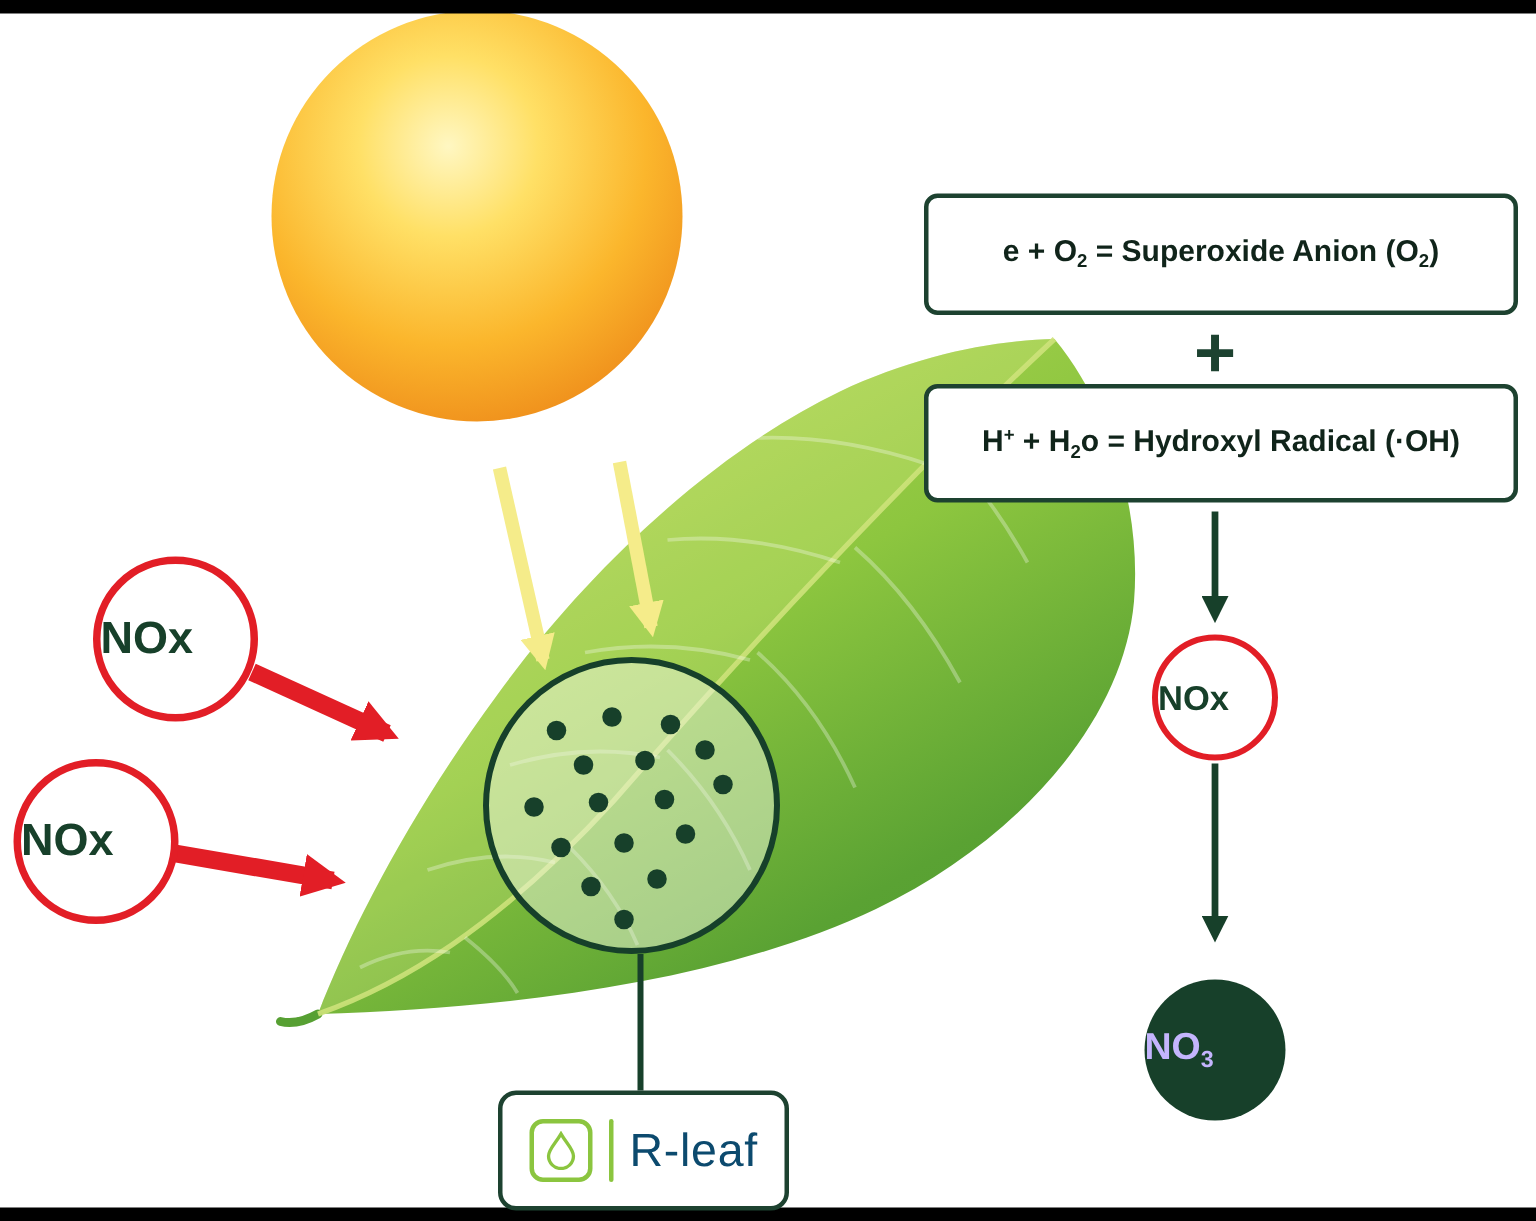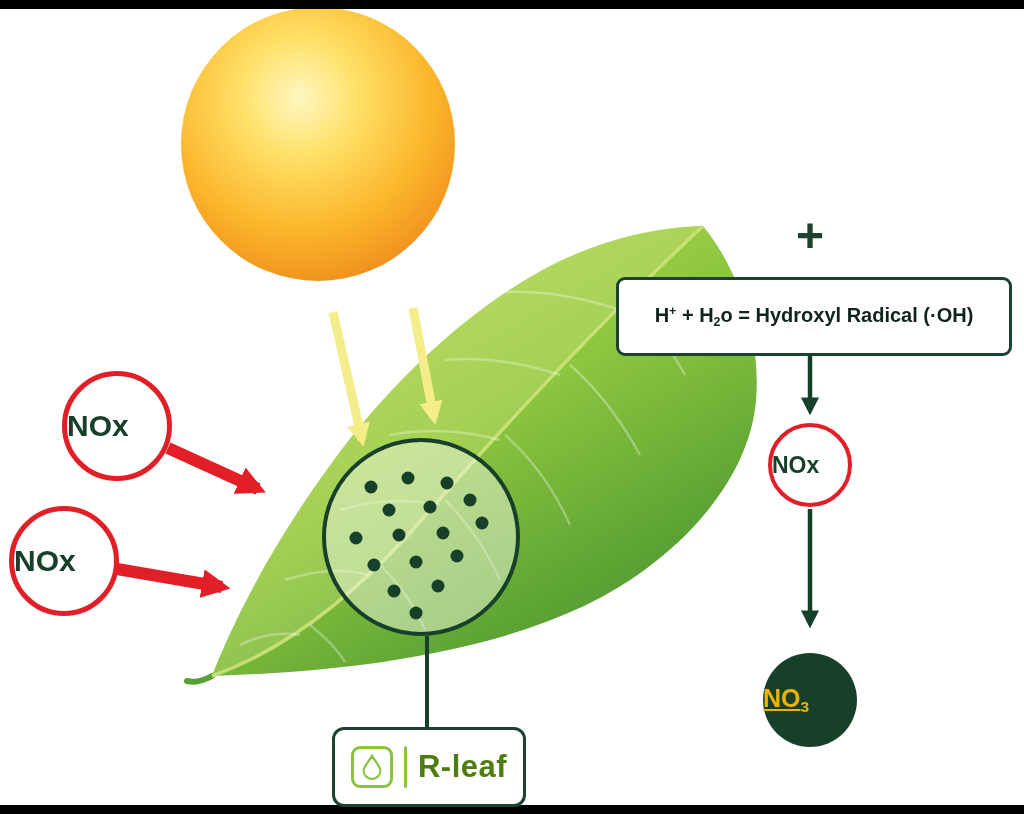--- a/index.html
+++ b/index.html
@@ -142,6 +142,11 @@
   <div class="bar top"></div>
   <div class="bar bottom"></div>
 
+  <div class="fbox" id="box1">
+    <span>
+      <span>e + O</span><span class="sb">2</span><span> = Superoxide Anion (O</span><span class="sb">2</span><span>)</span>
+    </span>
+  </div>
 
   <div class="plus">+</div>
 

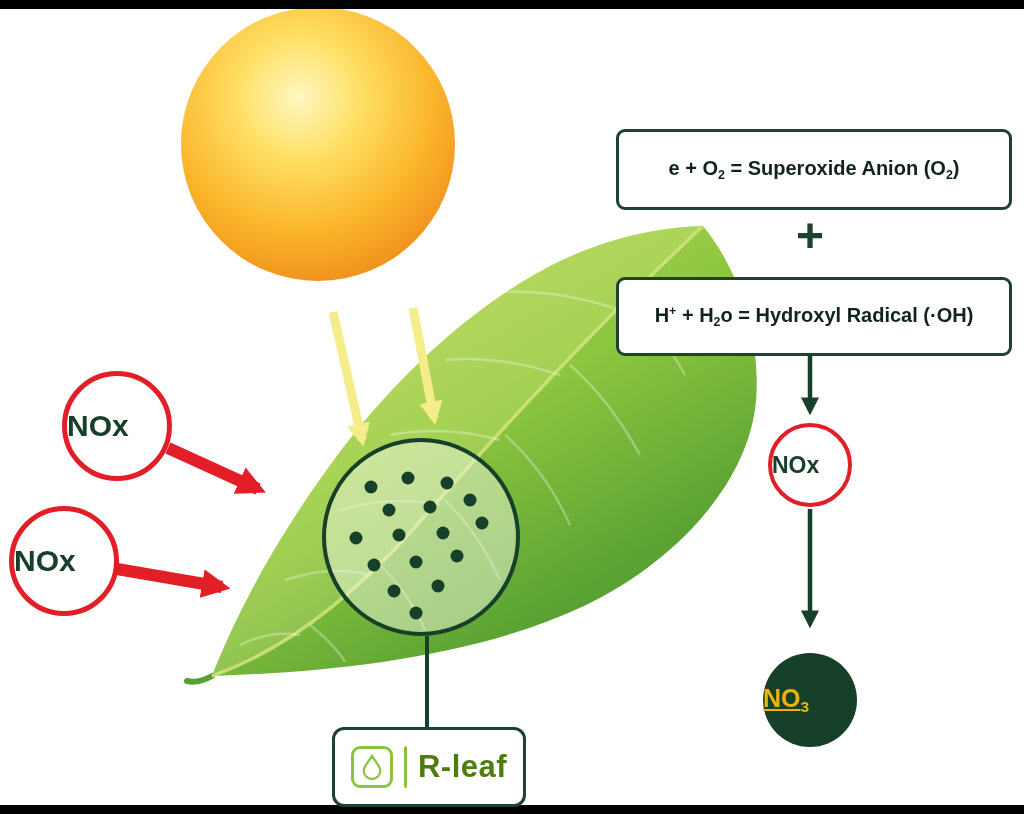--- a/index.html
+++ b/index.html
@@ -14,7 +14,7 @@
         background:#fff;border:3px solid #1d4230;border-radius:9px;
         font-weight:bold;font-size:20px;color:#10241a;white-space:nowrap;}
   #box1{left:616px;top:129px;width:390px;height:75px;}
-  #box2{left:616px;top:277px;width:390px;height:73px;}
+  #box2{left:616px;top:256px;width:390px;height:73px;}
   .sb{font-size:0.62em;vertical-align:-0.35em;font-weight:bold;}
   .sp{font-size:0.62em;vertical-align:0.55em;font-weight:bold;}
 

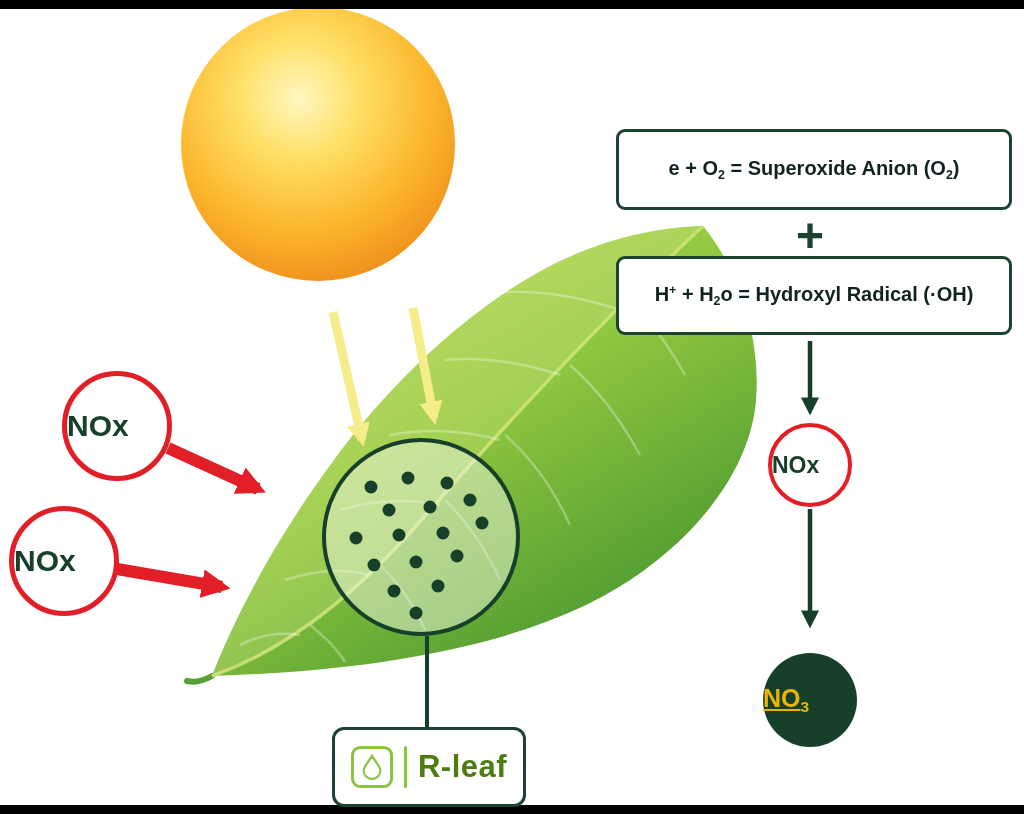--- a/index.html
+++ b/index.html
@@ -30,7 +30,7 @@
   #noxr{left:768px;top:423px;width:84px;height:84px;background:#fff;
         border:4px solid #e21e26;color:#17402a;font-size:23px;}
   #no3{left:763px;top:653px;width:94px;height:94px;background:#17402a;
-       color:#eab308;font-size:25px;text-decoration:underline;}
+       color:#c4b5fd;font-size:25px;}
 
   #rleaf{position:absolute;left:332px;top:727px;width:188px;height:74px;background:#fff;
          border:3px solid #1d4230;border-radius:12px;display:flex;align-items:center;

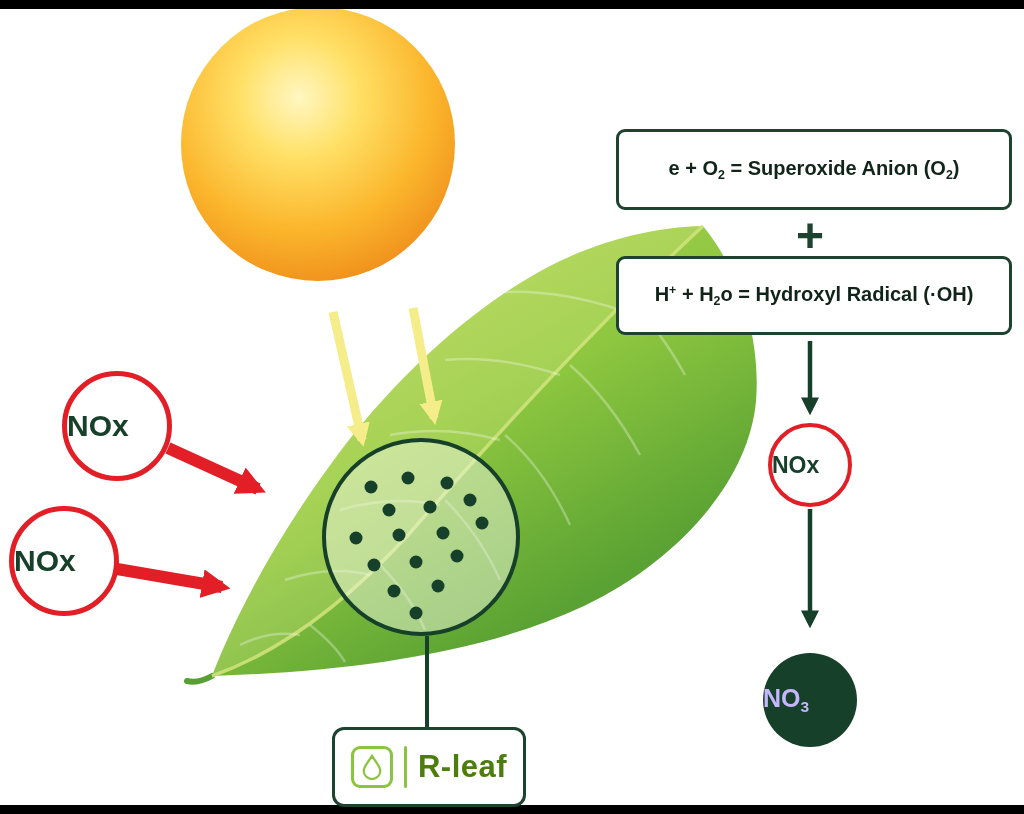--- a/index.html
+++ b/index.html
@@ -38,7 +38,7 @@
   .rleaf-icon{width:42px;height:42px;border:3px solid #8bc53f;border-radius:9px;
               display:flex;align-items:center;justify-content:center;box-sizing:border-box;}
   .rleaf-divider{width:3px;height:42px;background:#8bc53f;border-radius:2px;}
-  .rleaf-text{color:#4d7c0f;font-size:31px;font-weight:bold;letter-spacing:0.5px;}
+  .rleaf-text{color:#0c4a6e;font-size:31px;font-weight:normal;letter-spacing:0.5px;}
 </style>
 </head>
 <body>

